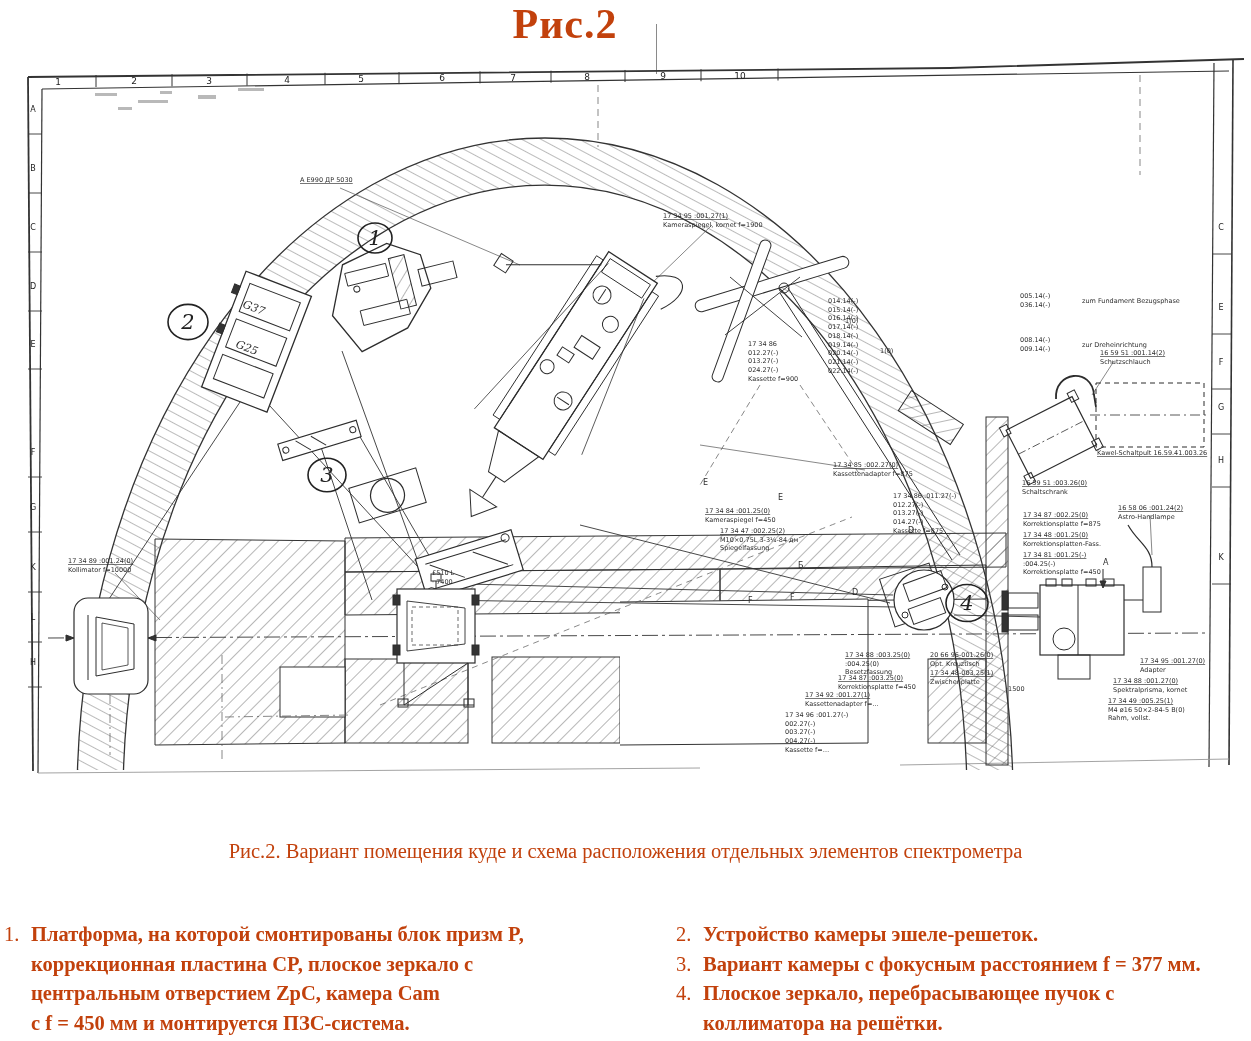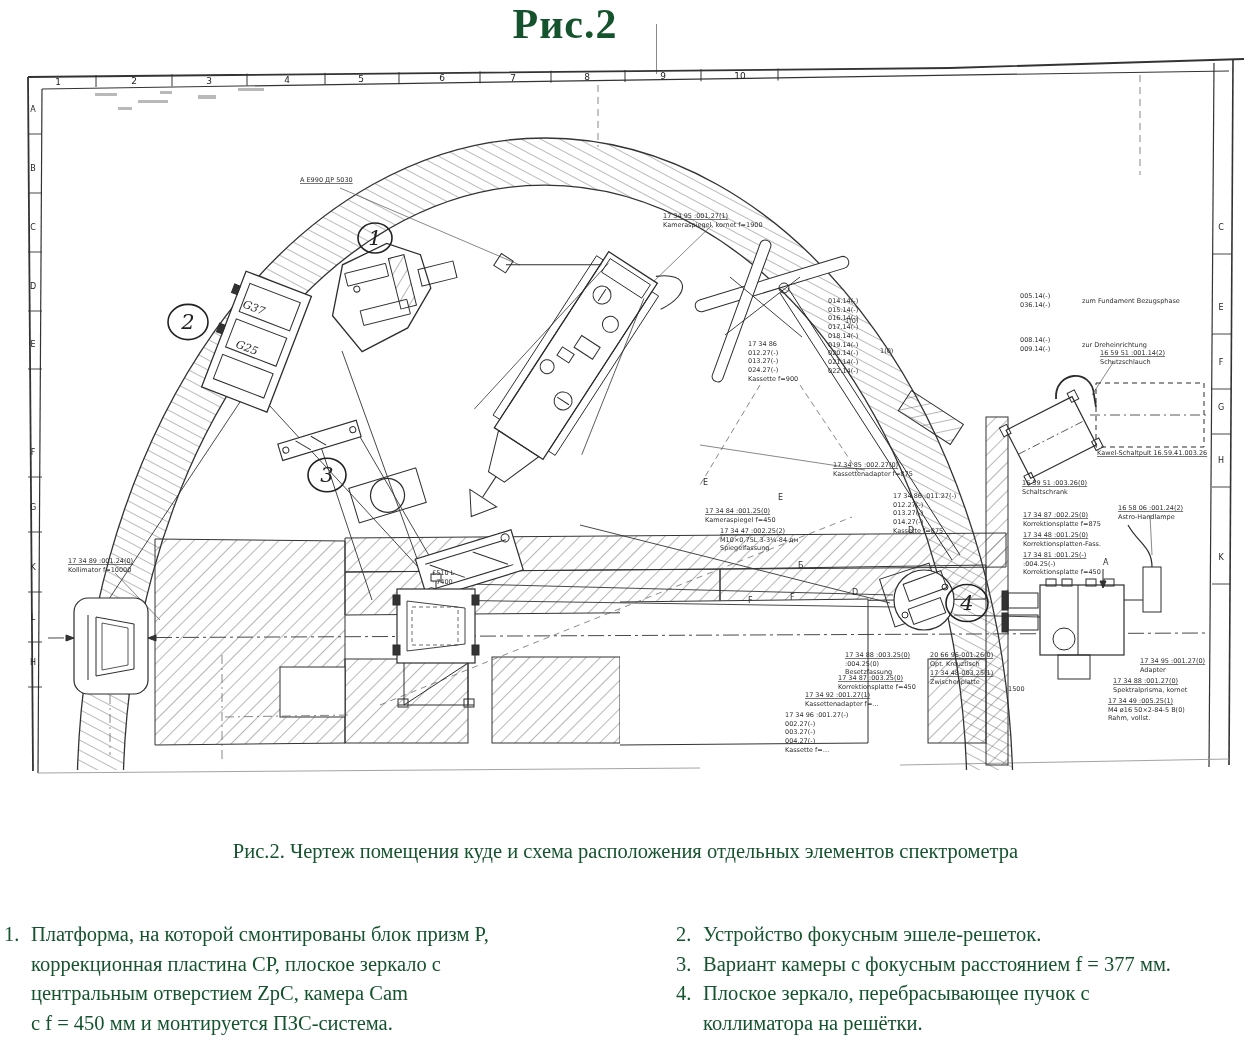--- a/index.html
+++ b/index.html
@@ -4,7 +4,7 @@
 <style>
   html,body{margin:0;padding:0;background:#fff;}
   .page{position:relative;width:1251px;height:1041px;background:#ffffff;overflow:hidden;
-        font-family:"Liberation Serif", serif;color:#14532d;}
+        font-family:"Liberation Serif", serif;color:#c2410c;}
   .fig-title{position:absolute;left:430px;top:0px;width:270px;text-align:center;
              font-size:42px;font-weight:bold;letter-spacing:1px;}
   .title-rule{position:absolute;left:656px;top:24px;width:1px;height:50px;background:#8a8a8a;}

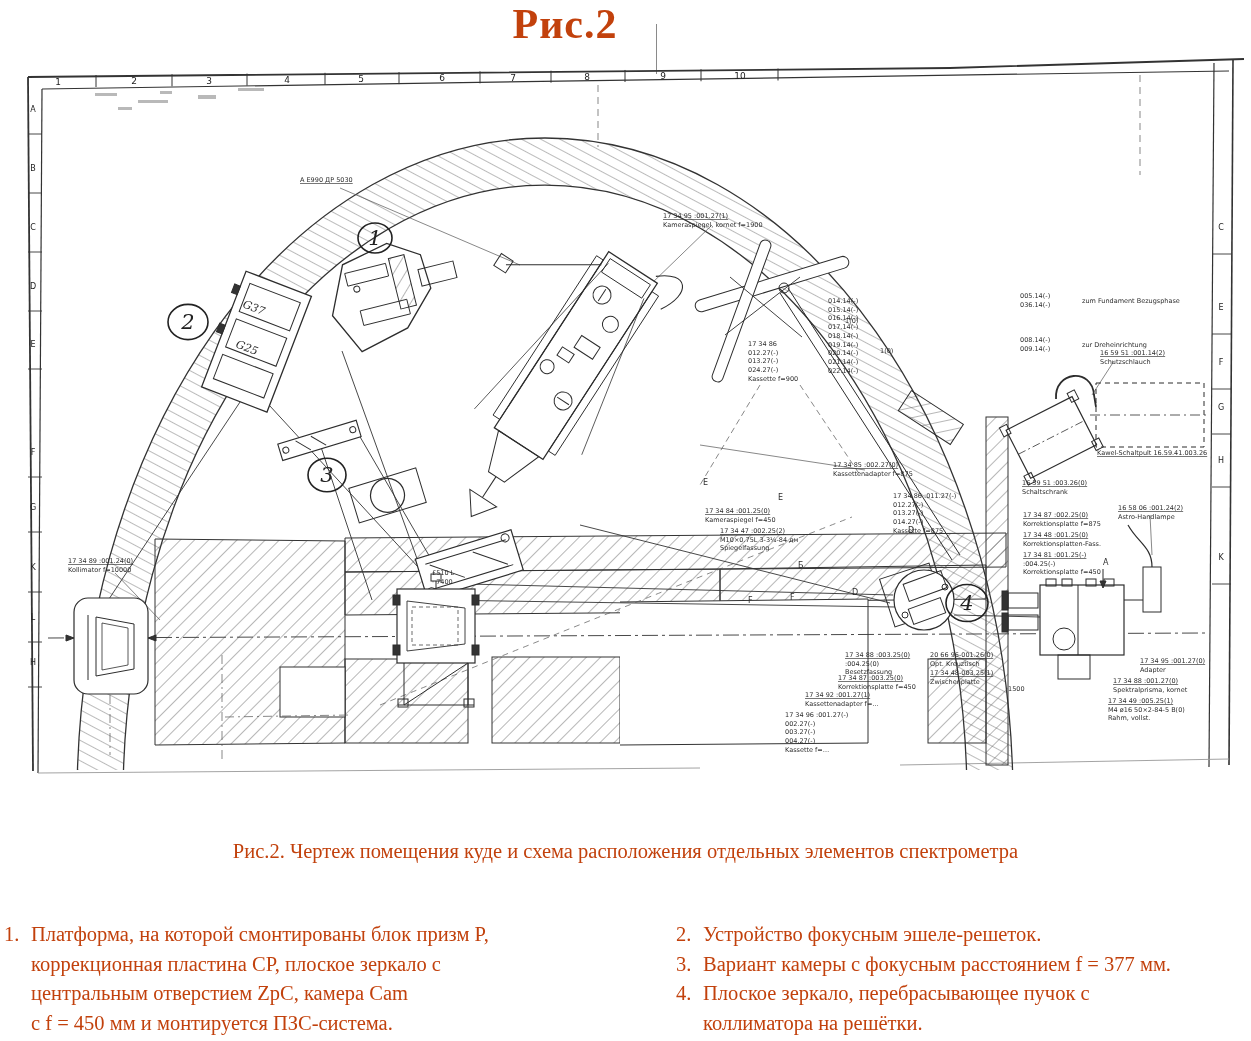--- a/index.html
+++ b/index.html
@@ -498,7 +498,7 @@
   </svg>
 
   <div class="caption">
-    <div>Рис.2. Чертеж помещения куде и схема расположения отдельных элементов спектрометра</div>
+    <div>Рис.2. Вариант помещения куде и схема расположения отдельных элементов спектрометра</div>
   </div>
 
   <div class="legend lcol">

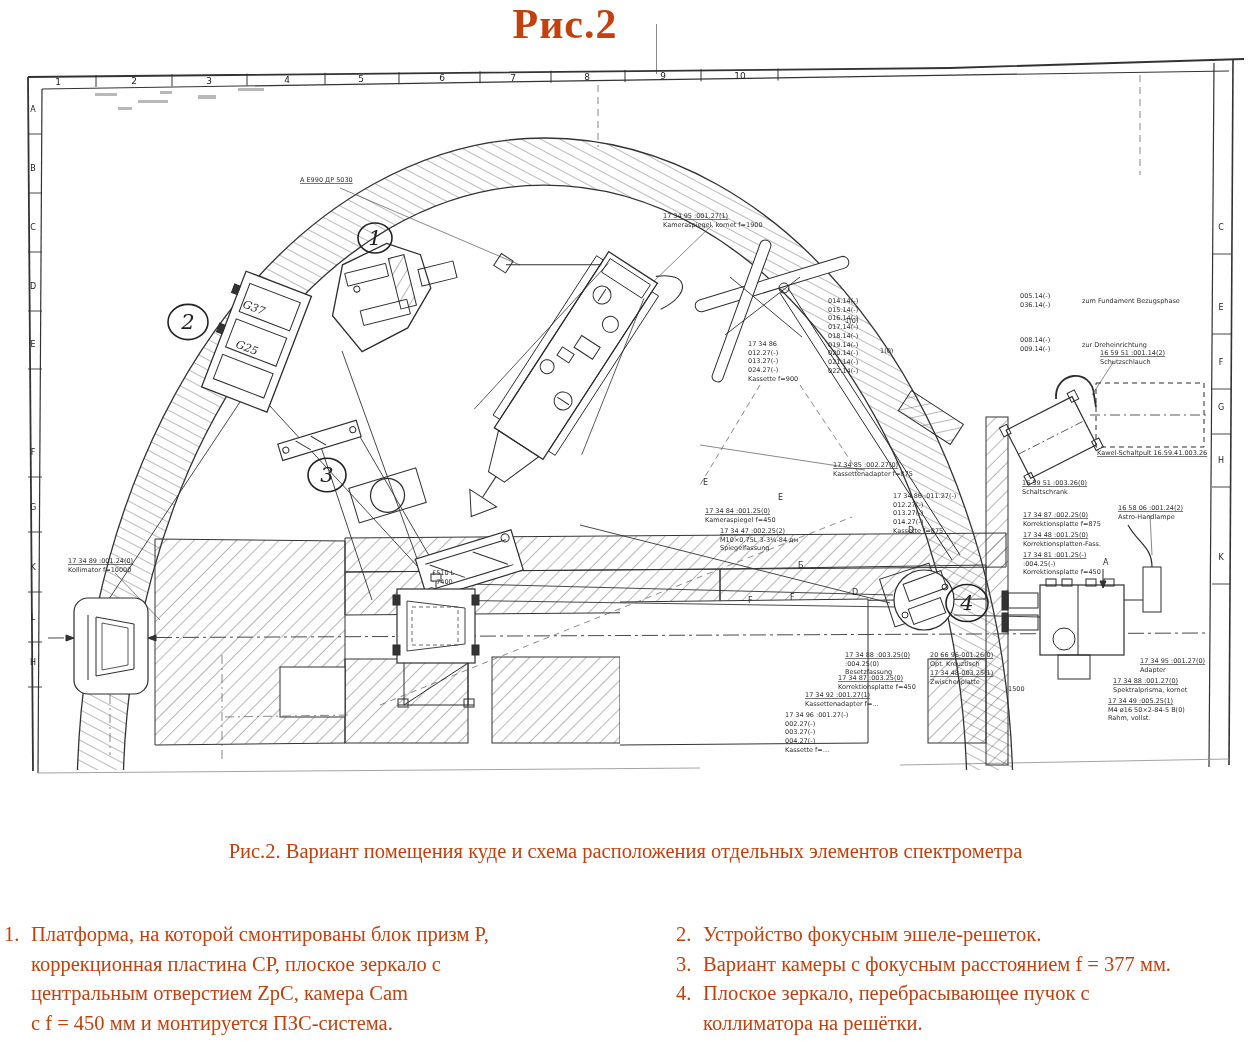--- a/index.html
+++ b/index.html
@@ -15,7 +15,7 @@
   .legend.rcol{left:676px;width:575px;}
   .leg-item{display:flex;align-items:flex-start;}
   .leg-item .num{flex:0 0 27px;}
-  .leg-item .txt{flex:1;}
+  .leg-item .txt{flex:1;font-weight:bold;}
   svg text{font-family:"DejaVu Sans", sans-serif;}
   .annot{fill:#2d2d2d;}
   .scriptlbl{font-family:"DejaVu Serif", serif;font-style:italic;}

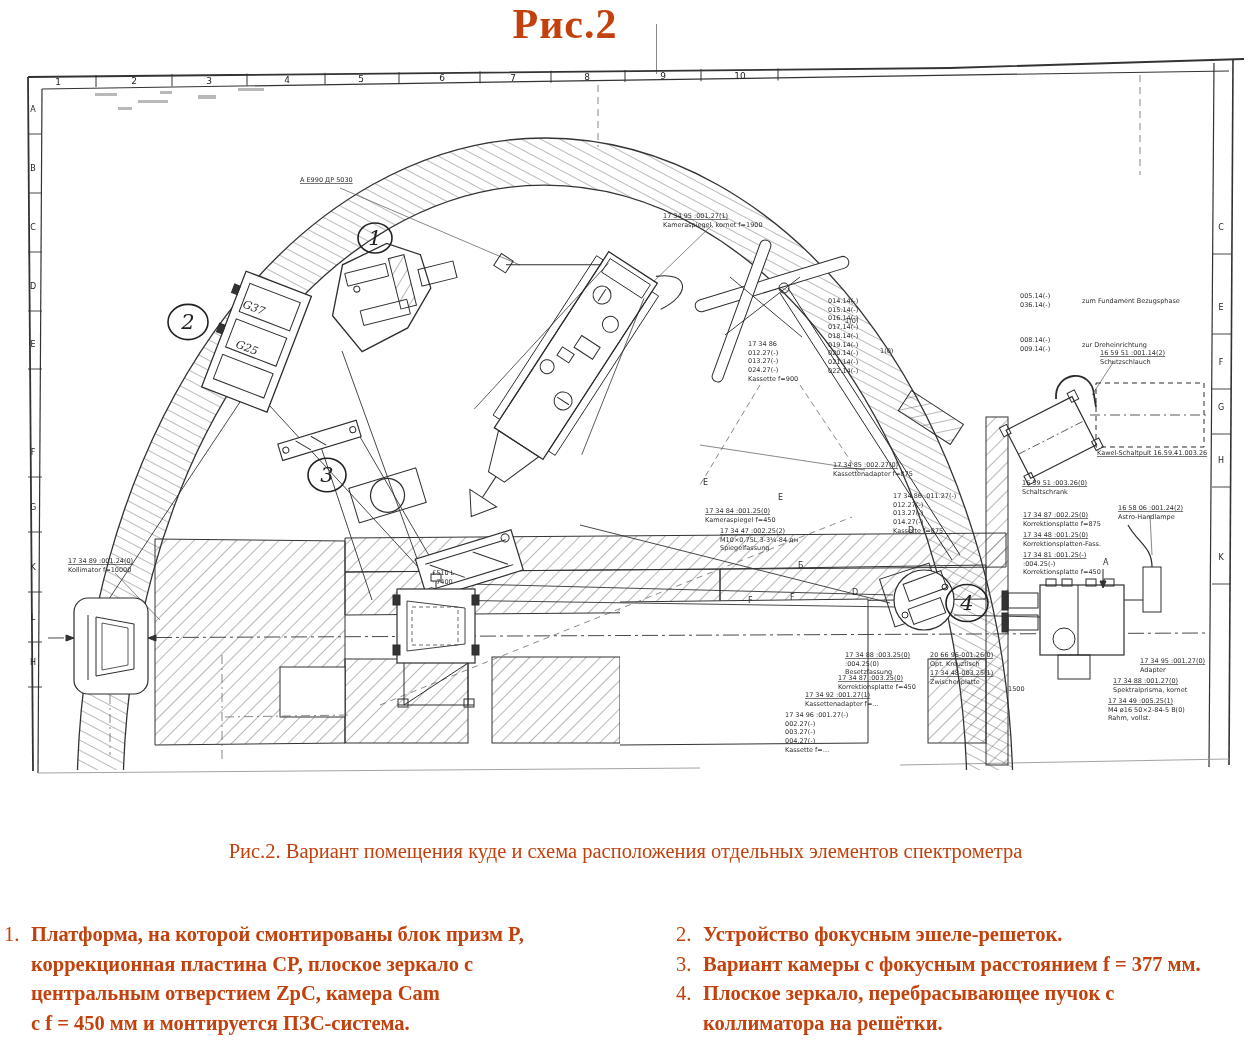--- a/index.html
+++ b/index.html
@@ -510,7 +510,7 @@
   <div class="legend rcol">
     <div class="leg-item">
         <span class="num">2.</span>
-        <span class="txt">Устройство фокусным эшеле-решеток.</span>
+        <span class="txt">Устройство камеры эшеле-решеток.</span>
       </div>
     <div class="leg-item">
         <span class="num">3.</span>

